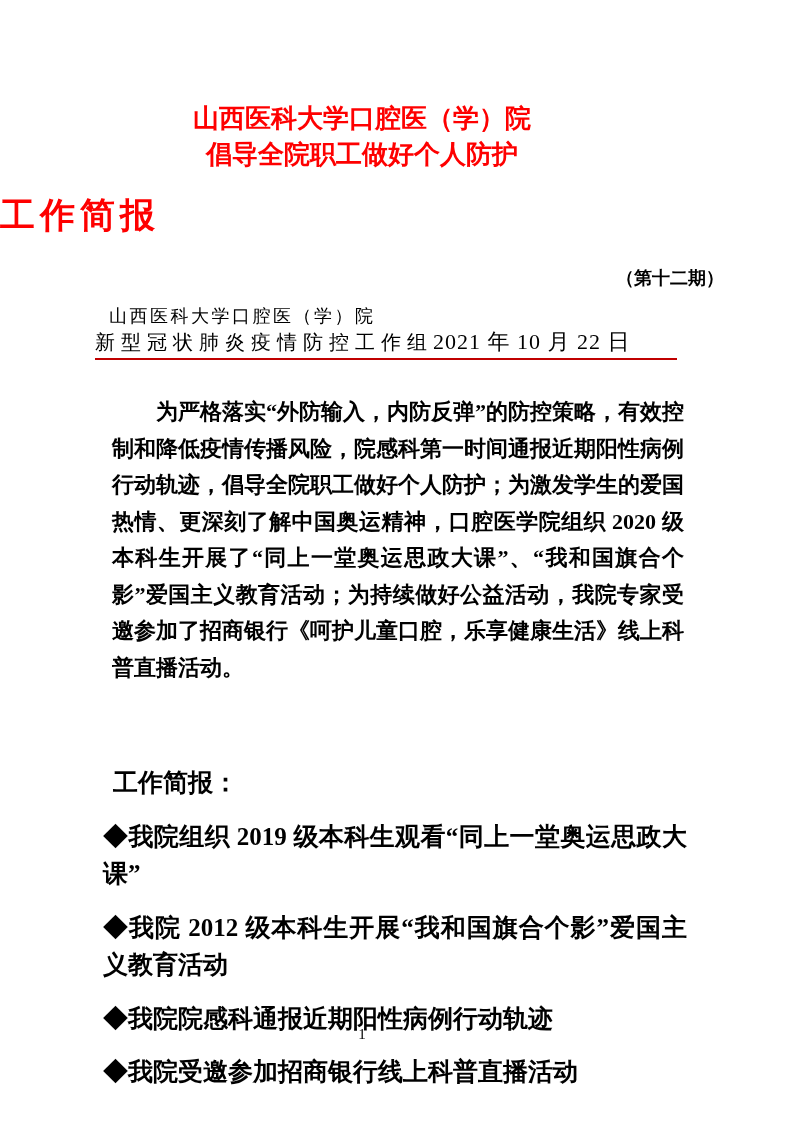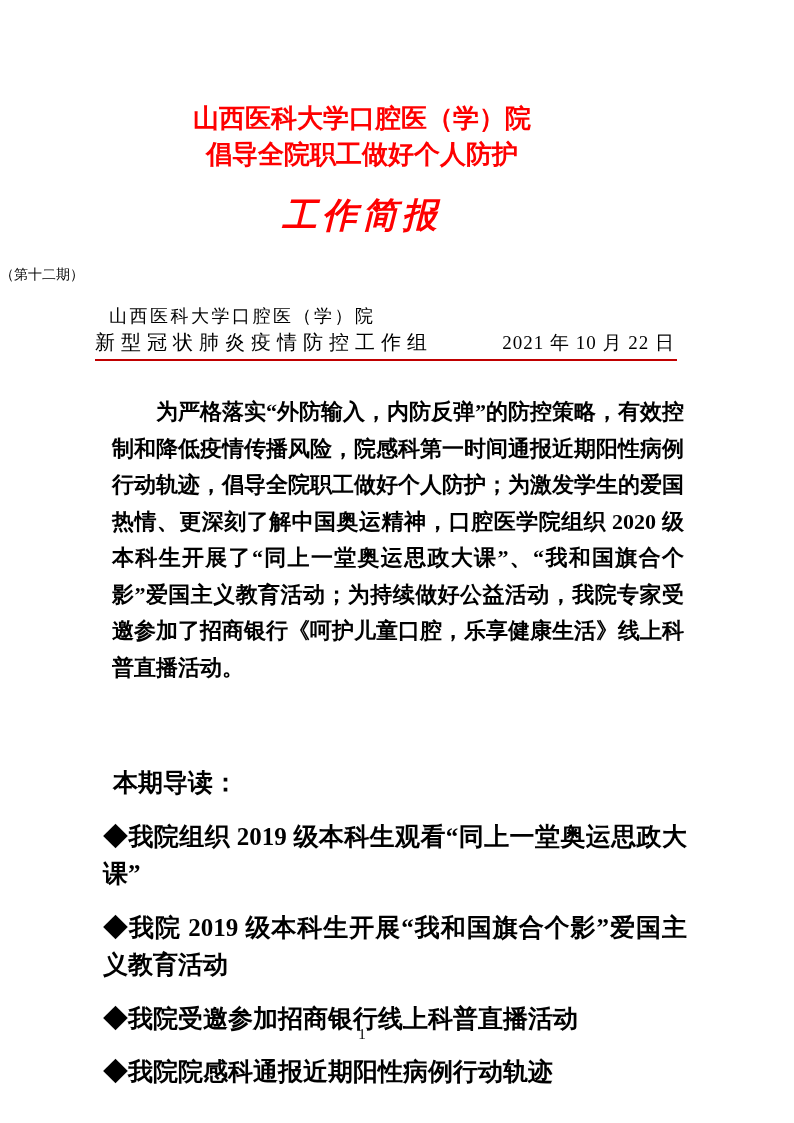--- a/index.html
+++ b/index.html
@@ -26,13 +26,11 @@
   .main-title {
     position: absolute;
     top: 192px; left: 0; width: 100%;
-    text-align: center;
     font-family: "Liberation Sans", sans-serif;
     font-weight: bold;
     font-size: 35px;
     letter-spacing: 5px;
     color: #fe0000;
-    font-style: italic;
   }
   .issue-line {
     position: absolute;

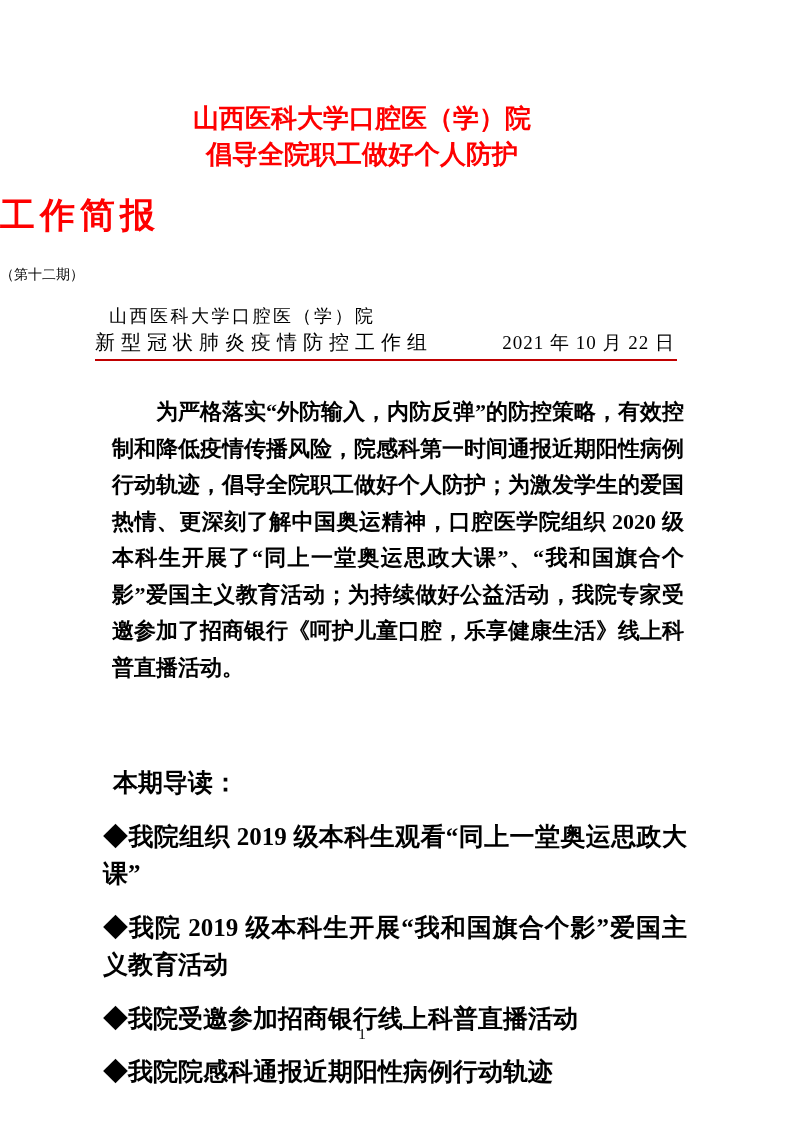--- a/index.html
+++ b/index.html
@@ -35,9 +35,9 @@
   .issue-line {
     position: absolute;
     top: 266px; left: 0; width: 100%;
-    text-align: left;
-    font-weight: normal;
-    font-size: 14px;
+    text-align: right;
+    font-weight: bold;
+    font-size: 18px;
     color: #000000;
   }
   .org-block {

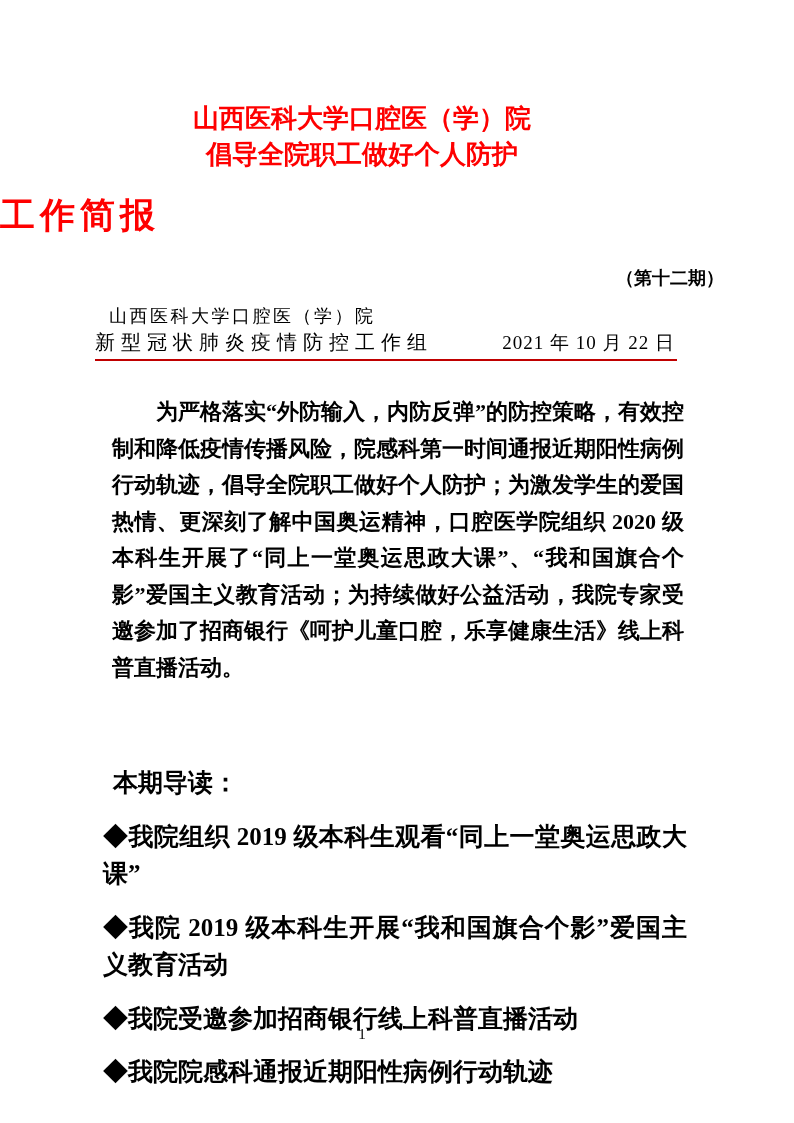--- a/index.html
+++ b/index.html
@@ -55,7 +55,7 @@
   }
   .org-line2-row {
     display: flex;
-    justify-content: space-between;
+    justify-content: flex-start;
     align-items: baseline;
     line-height: 26px;
   }

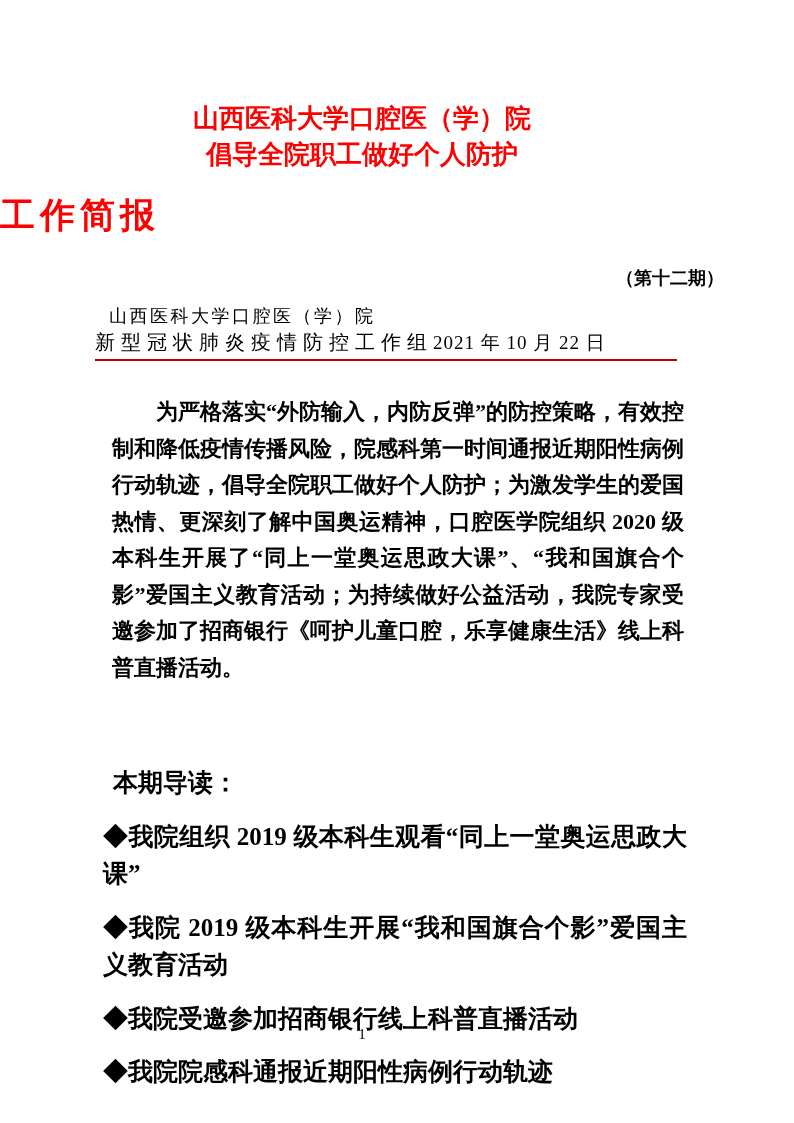--- a/index.html
+++ b/index.html
@@ -64,7 +64,7 @@
     letter-spacing: 6px;
   }
   .org-date {
-    font-size: 19px;
+    font-size: 22px;
     letter-spacing: 1px;
     padding-right: 2px;
   }

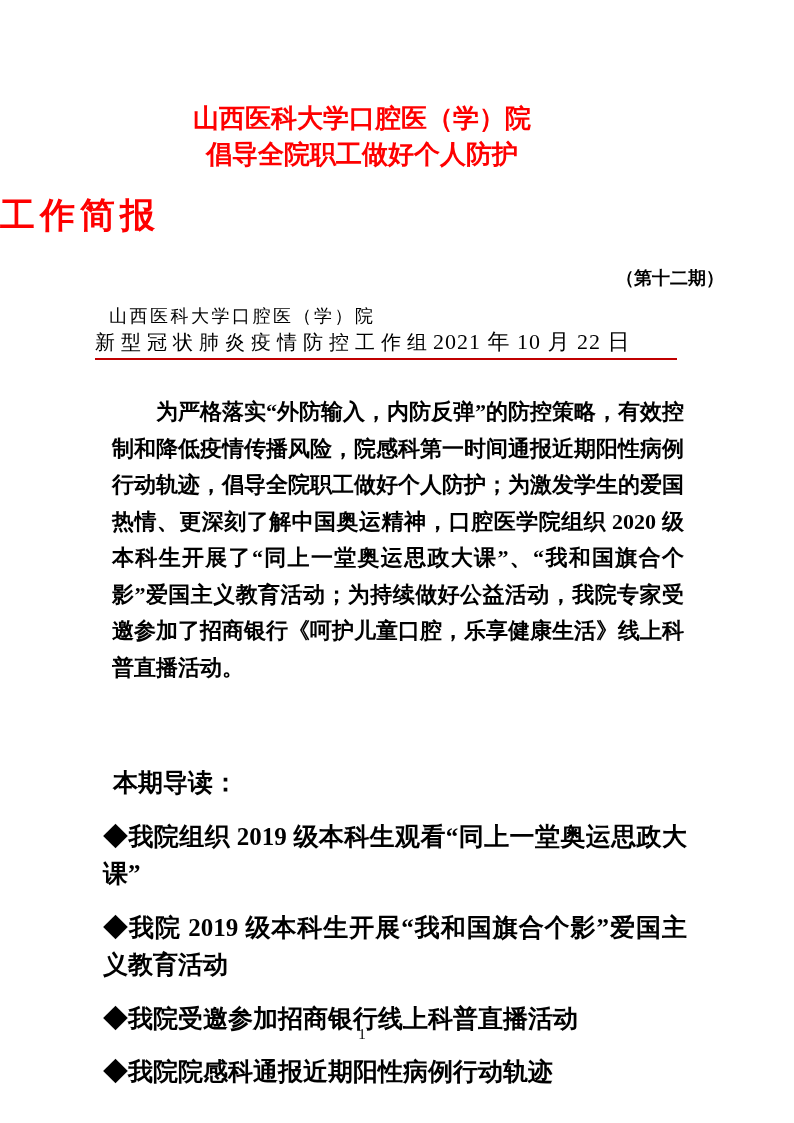--- a/index.html
+++ b/index.html
@@ -122,7 +122,7 @@
   <div class="body-paragraph">为严格落实“外防输入，内防反弹”的防控策略，有效控制和降低疫情传播风险，院感科第一时间通报近期阳性病例行动轨迹，倡导全院职工做好个人防护；为激发学生的爱国热情、更深刻了解中国奥运精神，口腔医学院组织 2020 级本科生开展了“同上一堂奥运思政大课”、“我和国旗合个影”爱国主义教育活动；为持续做好公益活动，我院专家受邀参加了招商银行《呵护儿童口腔，乐享健康生活》线上科普直播活动。</div>
 
   <div class="digest-block">
-    <div class="digest-heading">本期导读：</div>
+    <div class="digest-heading">工作简报：</div>
     <div class="digest-item"><span class="digest-marker">◆</span><span>我院组织 2019 级本科生观看“同上一堂奥运思政大课”</span></div>
     <div class="digest-item"><span class="digest-marker">◆</span><span>我院 2019 级本科生开展“我和国旗合个影”爱国主义教育活动</span></div>
     <div class="digest-item"><span class="digest-marker">◆</span><span>我院受邀参加招商银行线上科普直播活动</span></div>

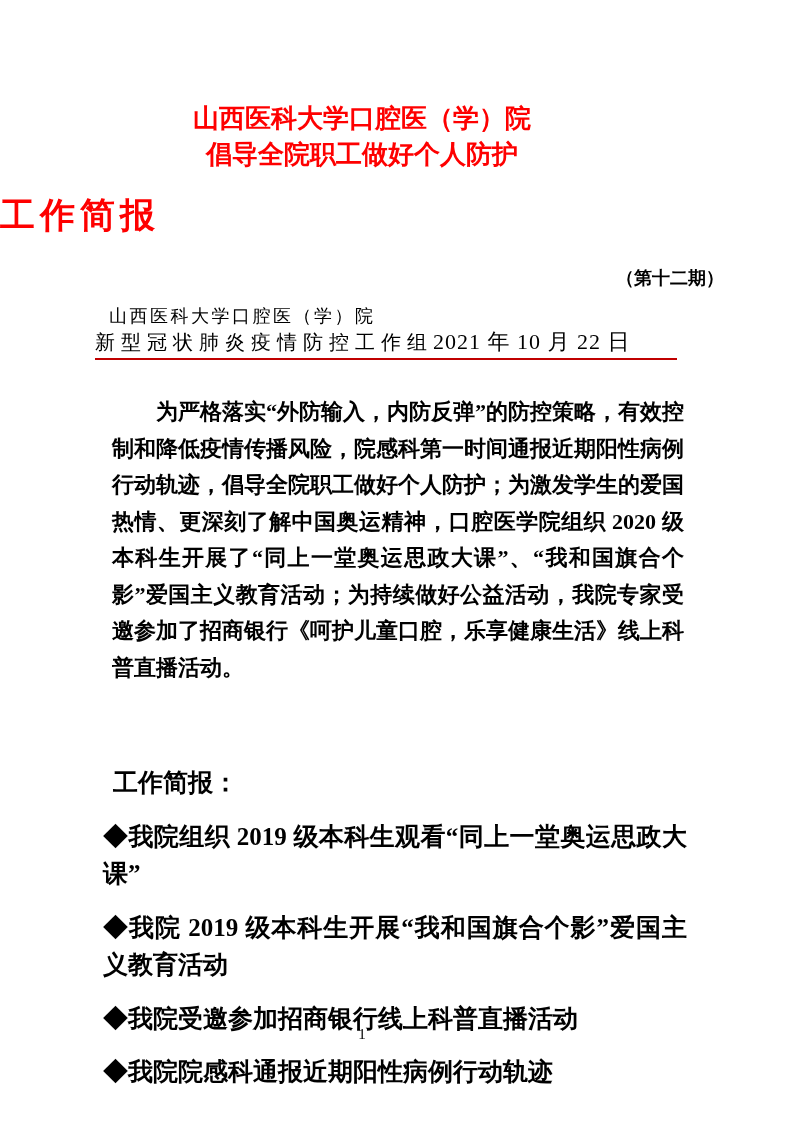--- a/index.html
+++ b/index.html
@@ -124,7 +124,7 @@
   <div class="digest-block">
     <div class="digest-heading">工作简报：</div>
     <div class="digest-item"><span class="digest-marker">◆</span><span>我院组织 2019 级本科生观看“同上一堂奥运思政大课”</span></div>
-    <div class="digest-item"><span class="digest-marker">◆</span><span>我院 2019 级本科生开展“我和国旗合个影”爱国主义教育活动</span></div>
+    <div class="digest-item"><span class="digest-marker">◆</span><span>我院 2012 级本科生开展“我和国旗合个影”爱国主义教育活动</span></div>
     <div class="digest-item"><span class="digest-marker">◆</span><span>我院受邀参加招商银行线上科普直播活动</span></div>
     <div class="digest-item"><span class="digest-marker">◆</span><span>我院院感科通报近期阳性病例行动轨迹</span></div>
   </div>

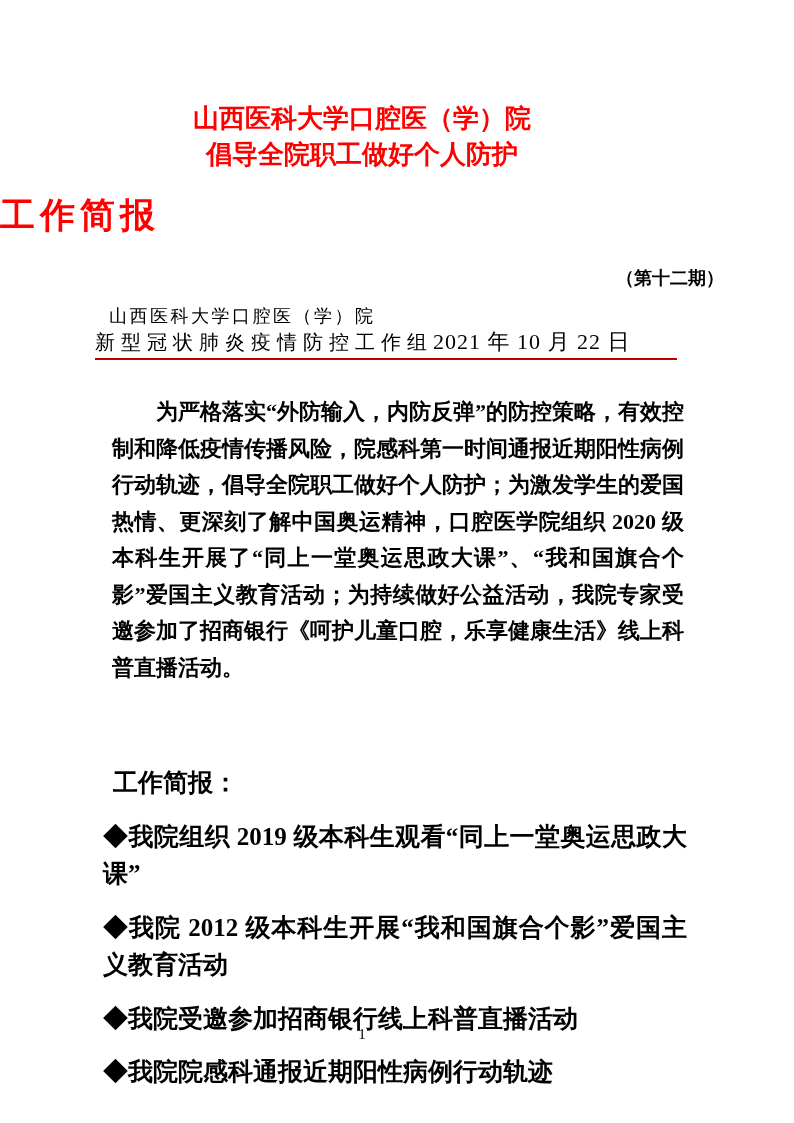--- a/index.html
+++ b/index.html
@@ -125,8 +125,8 @@
     <div class="digest-heading">工作简报：</div>
     <div class="digest-item"><span class="digest-marker">◆</span><span>我院组织 2019 级本科生观看“同上一堂奥运思政大课”</span></div>
     <div class="digest-item"><span class="digest-marker">◆</span><span>我院 2012 级本科生开展“我和国旗合个影”爱国主义教育活动</span></div>
+    <div class="digest-item"><span class="digest-marker">◆</span><span>我院院感科通报近期阳性病例行动轨迹</span></div>
     <div class="digest-item"><span class="digest-marker">◆</span><span>我院受邀参加招商银行线上科普直播活动</span></div>
-    <div class="digest-item"><span class="digest-marker">◆</span><span>我院院感科通报近期阳性病例行动轨迹</span></div>
   </div>
 
   <div class="page-footer">1</div>

